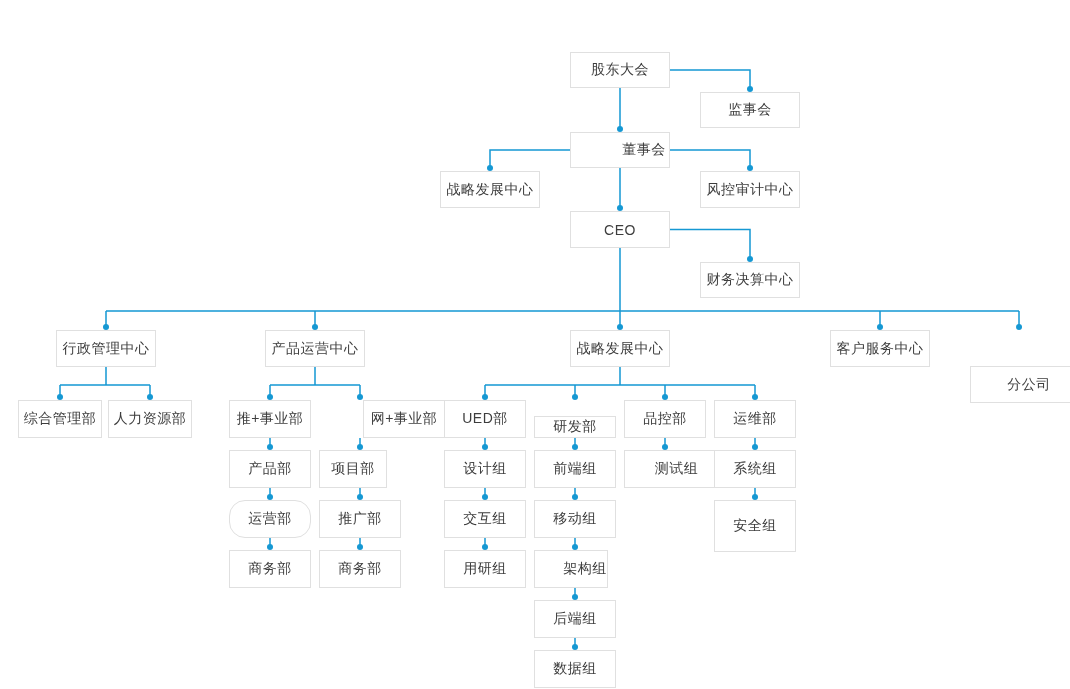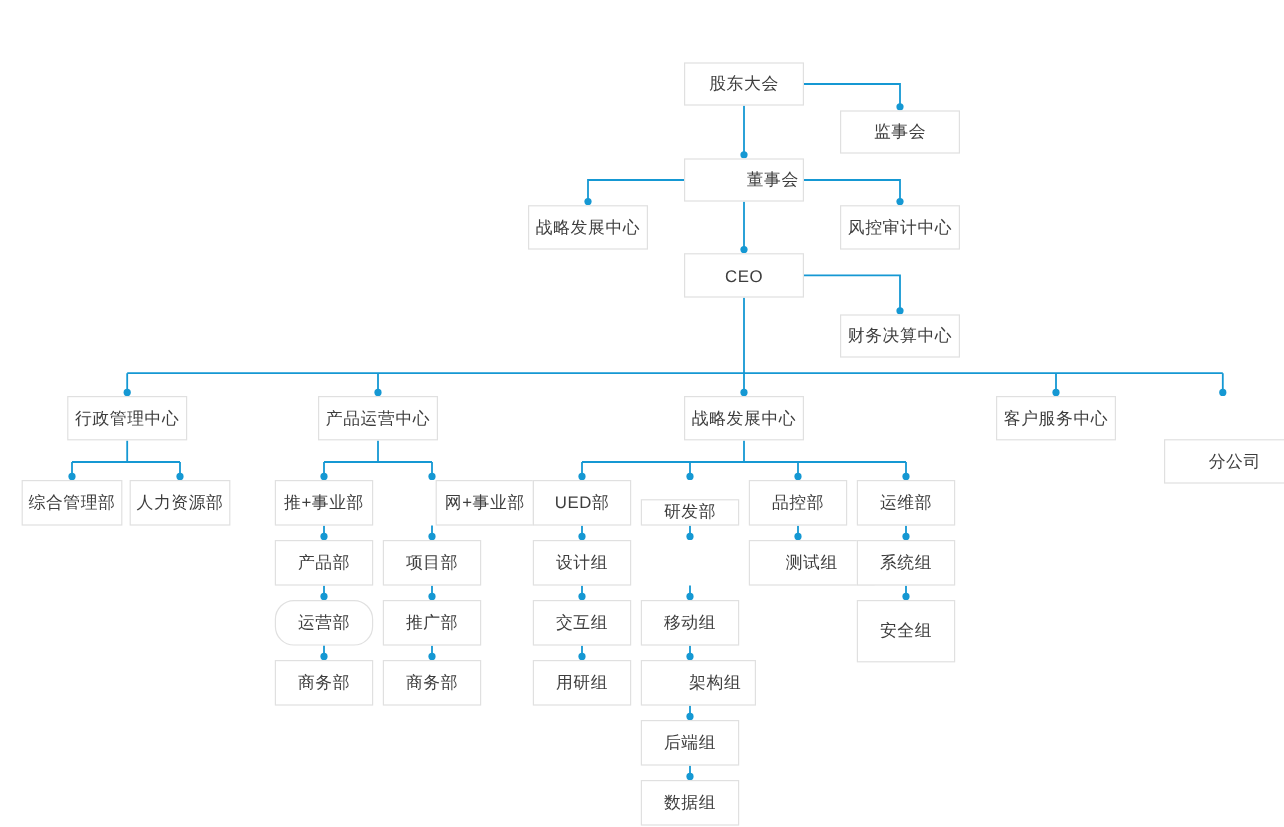--- a/index.html
+++ b/index.html
@@ -124,7 +124,7 @@
     <div class="node" style="left: 229px; top: 450px; width: 82px; height: 38px;">
       <span>产品部</span>
     </div>
-    <div class="node" style="left: 319px; top: 450px; width: 82px; height: 38px;">
+    <div class="node" style="left: 319px; top: 450px; width: 68px; height: 38px;">
       <span>项目部</span>
     </div>
     <div class="node" style="left: 229px; top: 500px; width: 82px; height: 38px; border-radius: 16px;">

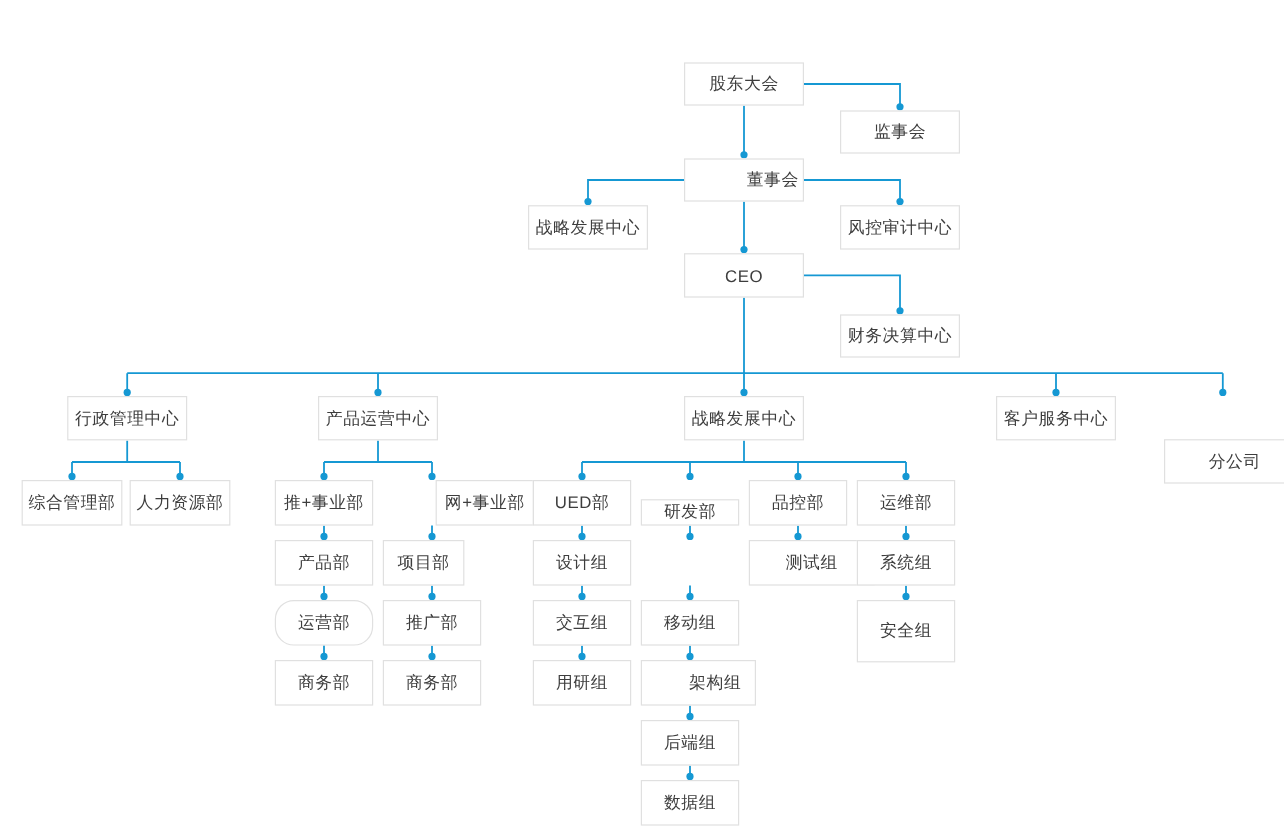--- a/index.html
+++ b/index.html
@@ -157,6 +157,9 @@
     <div class="node" style="left: 444px; top: 450px; width: 82px; height: 38px;">
       <span>设计组</span>
     </div>
+    <div class="node" style="left: 534px; top: 450px; width: 82px; height: 38px;">
+      <span>前端组</span>
+    </div>
     <div class="node" style="left: 624px; top: 450px; width: 105px; height: 38px;">
       <span>测试组</span>
     </div>

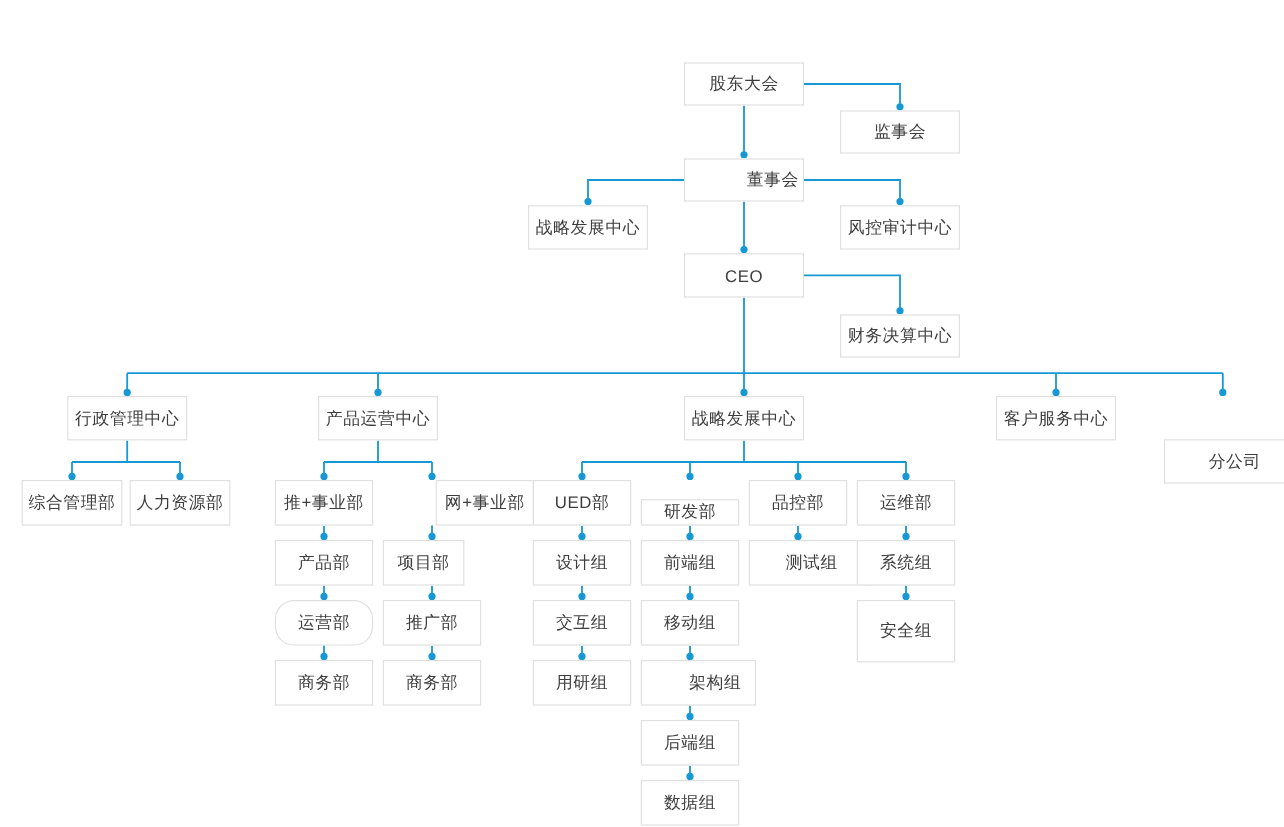--- a/index.html
+++ b/index.html
@@ -178,7 +178,7 @@
     <div class="node" style="left: 444px; top: 550px; width: 82px; height: 38px;">
       <span>用研组</span>
     </div>
-    <div class="node" style="left: 534px; top: 550px; width: 96px; height: 38px; padding-left: 28px;">
+    <div class="node" style="left: 534px; top: 550px; width: 74px; height: 38px; padding-left: 28px;">
       <span>架构组</span>
     </div>
     <div class="node" style="left: 534px; top: 600px; width: 82px; height: 38px;">

